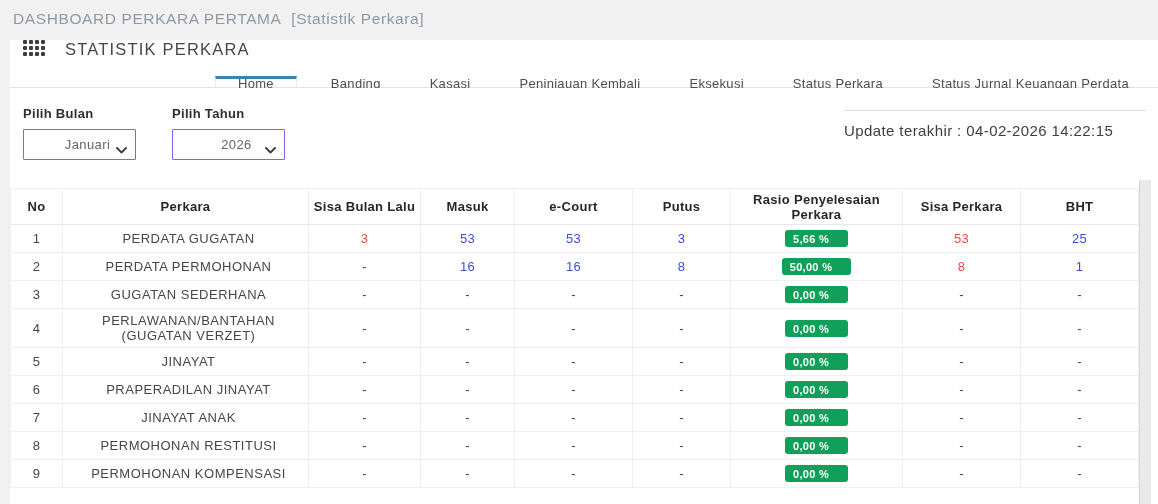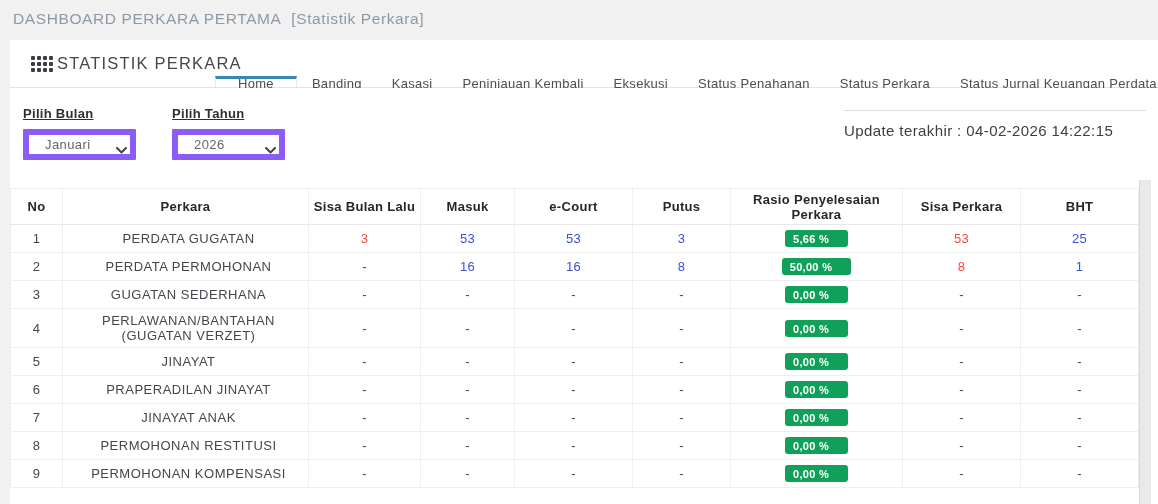--- a/index.html
+++ b/index.html
@@ -40,9 +40,9 @@
   }
   .brand {
     display:flex;
-    align-items:center;
-    gap:4px;
-    padding-left:21px;
+    align-items:flex-start;
+    gap:20px;
+    padding-left:13px;
     width:205px;
     flex:0 0 205px;
   }

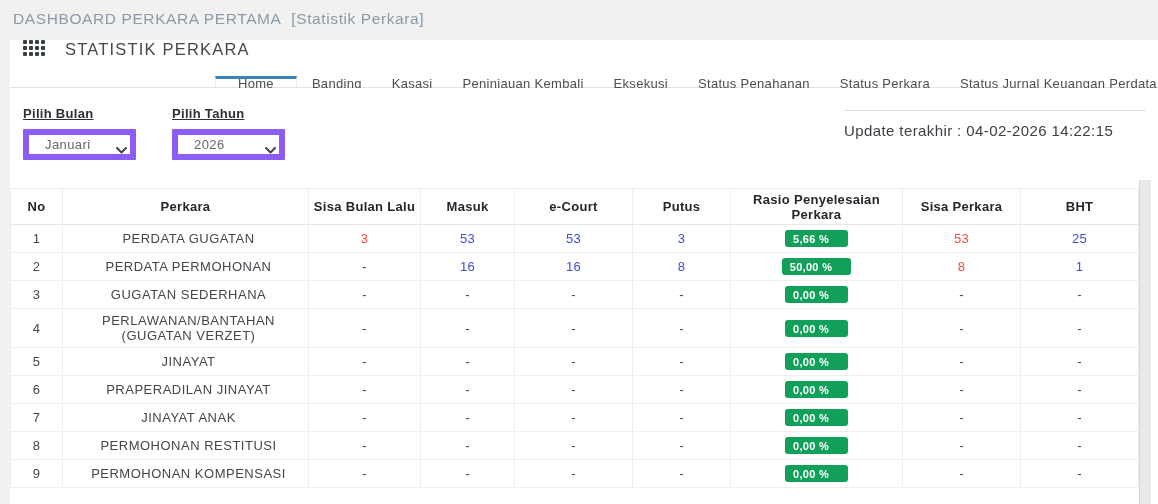--- a/index.html
+++ b/index.html
@@ -214,7 +214,6 @@
         <div class="tab">Kasasi</div>
         <div class="tab">Peninjauan Kembali</div>
         <div class="tab">Eksekusi</div>
-        <div class="tab">Status Penahanan</div>
         <div class="tab">Status Perkara</div>
         <div class="tab">Status Jurnal Keuangan Perdata</div>
       </div>

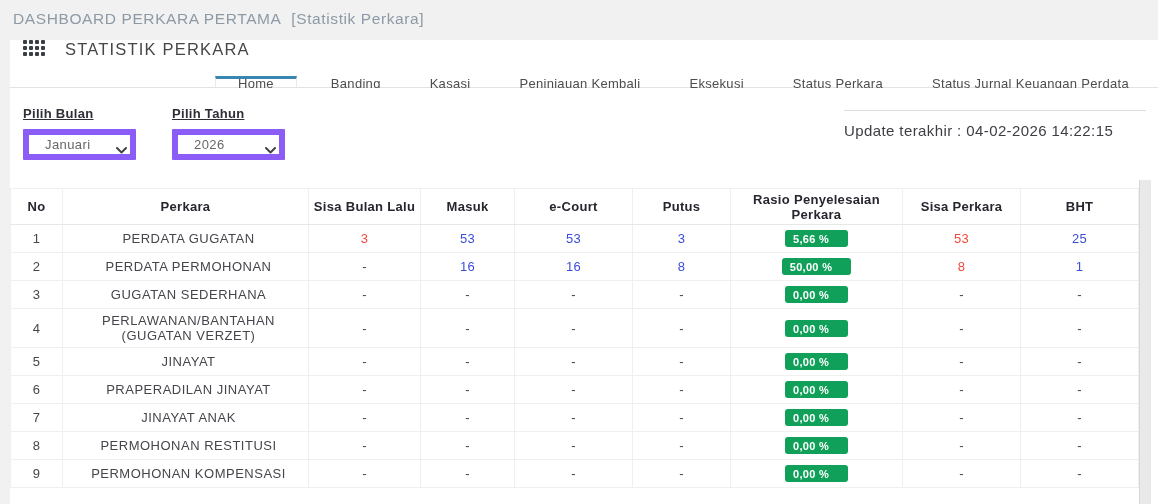--- a/index.html
+++ b/index.html
@@ -102,7 +102,6 @@
     font-size:13px;
     font-weight:bold;
     color:#2e2e36;
-    text-decoration:underline;
   }
   .select-wrap { position:relative; width:113px; }
   .select-wrap select {

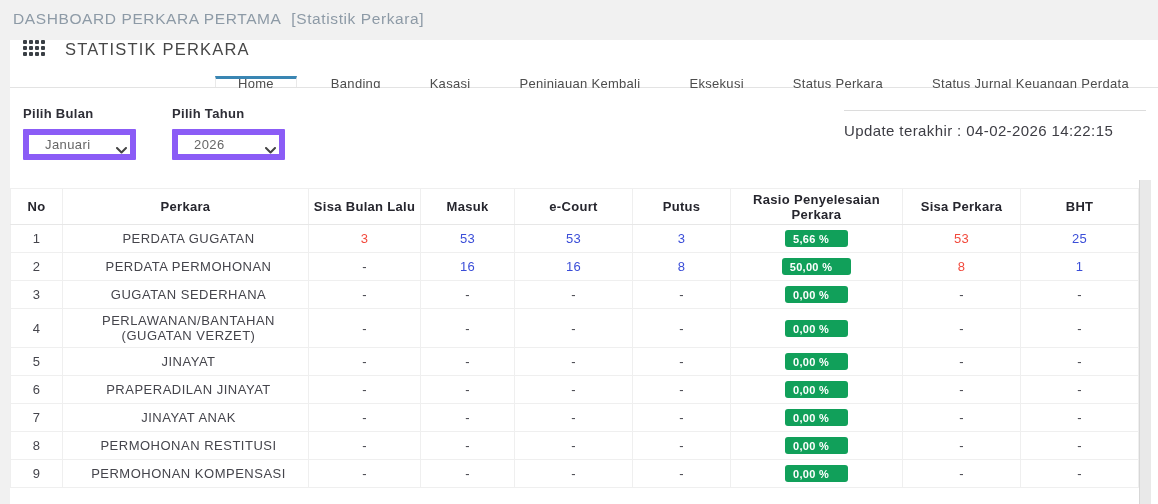--- a/index.html
+++ b/index.html
@@ -106,7 +106,7 @@
   .select-wrap { position:relative; width:113px; }
   .select-wrap select {
     width:113px; height:31px;
-    border:6px solid #8b5cf6;
+    border:1px solid #8b5cf6;
     background:#fff;
     color:#666;
     font-size:13px;
@@ -117,6 +117,7 @@
     -webkit-appearance:none;
     outline:none;
     border-radius:1px;
+    text-align:center;
   }
   .chev {
     position:absolute; right:9px; top:11px;

